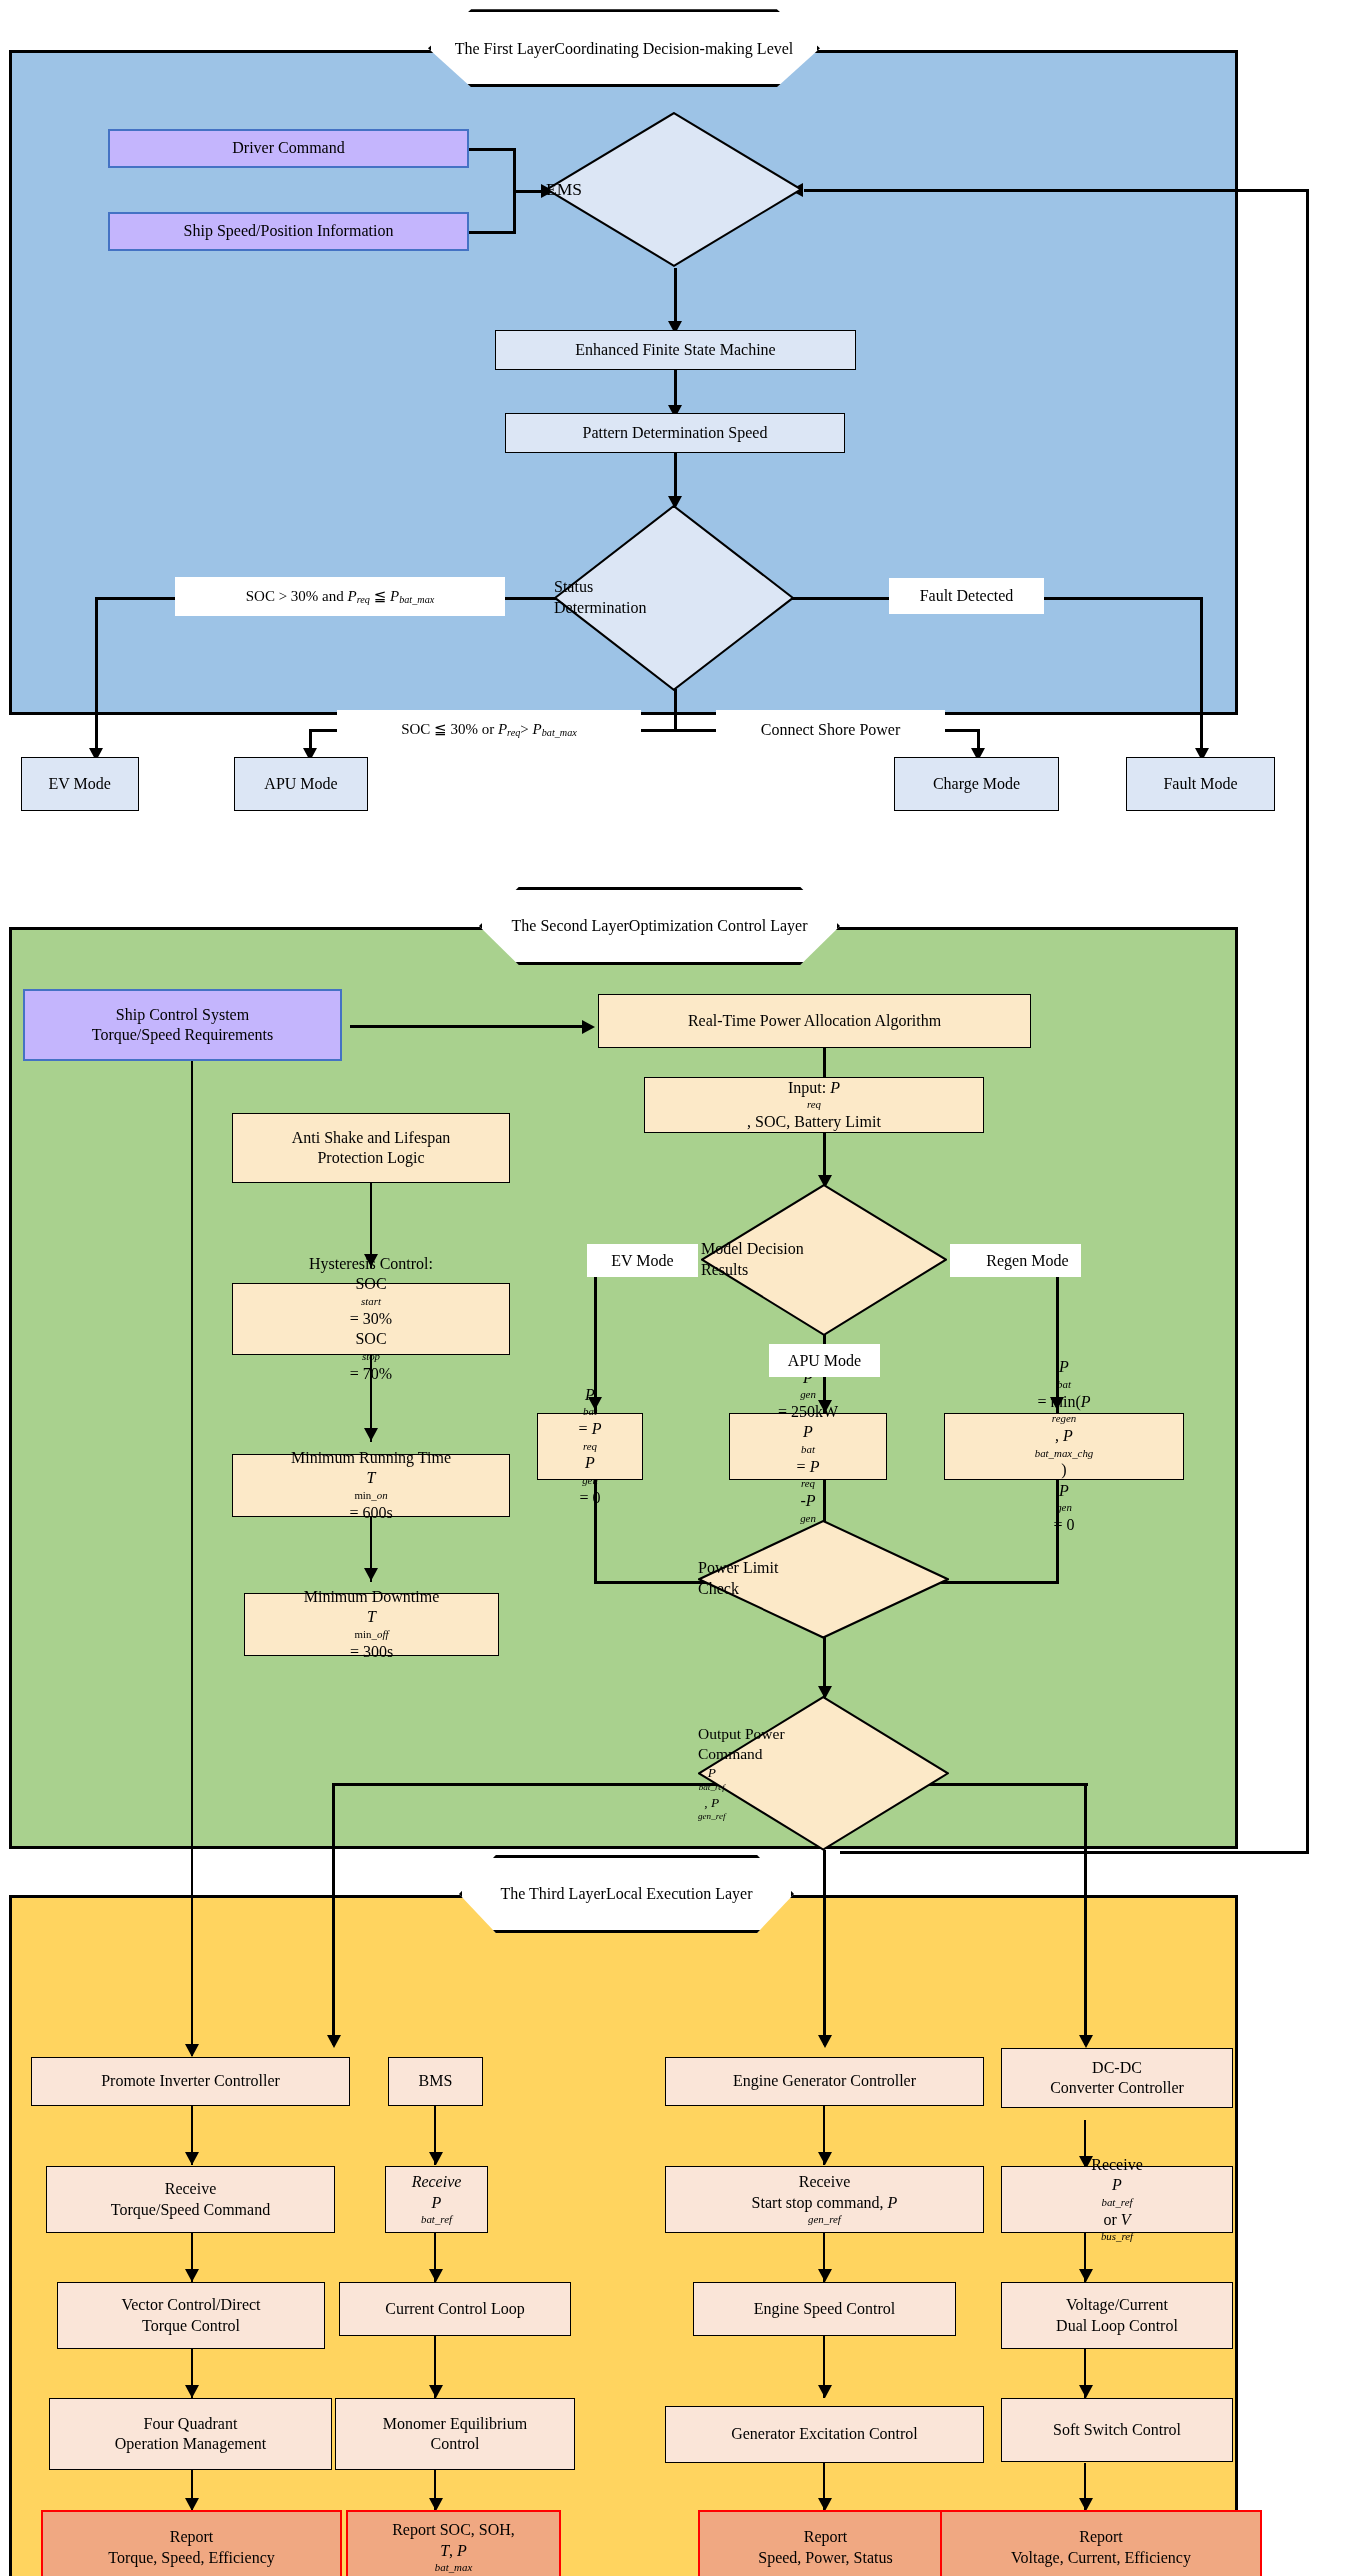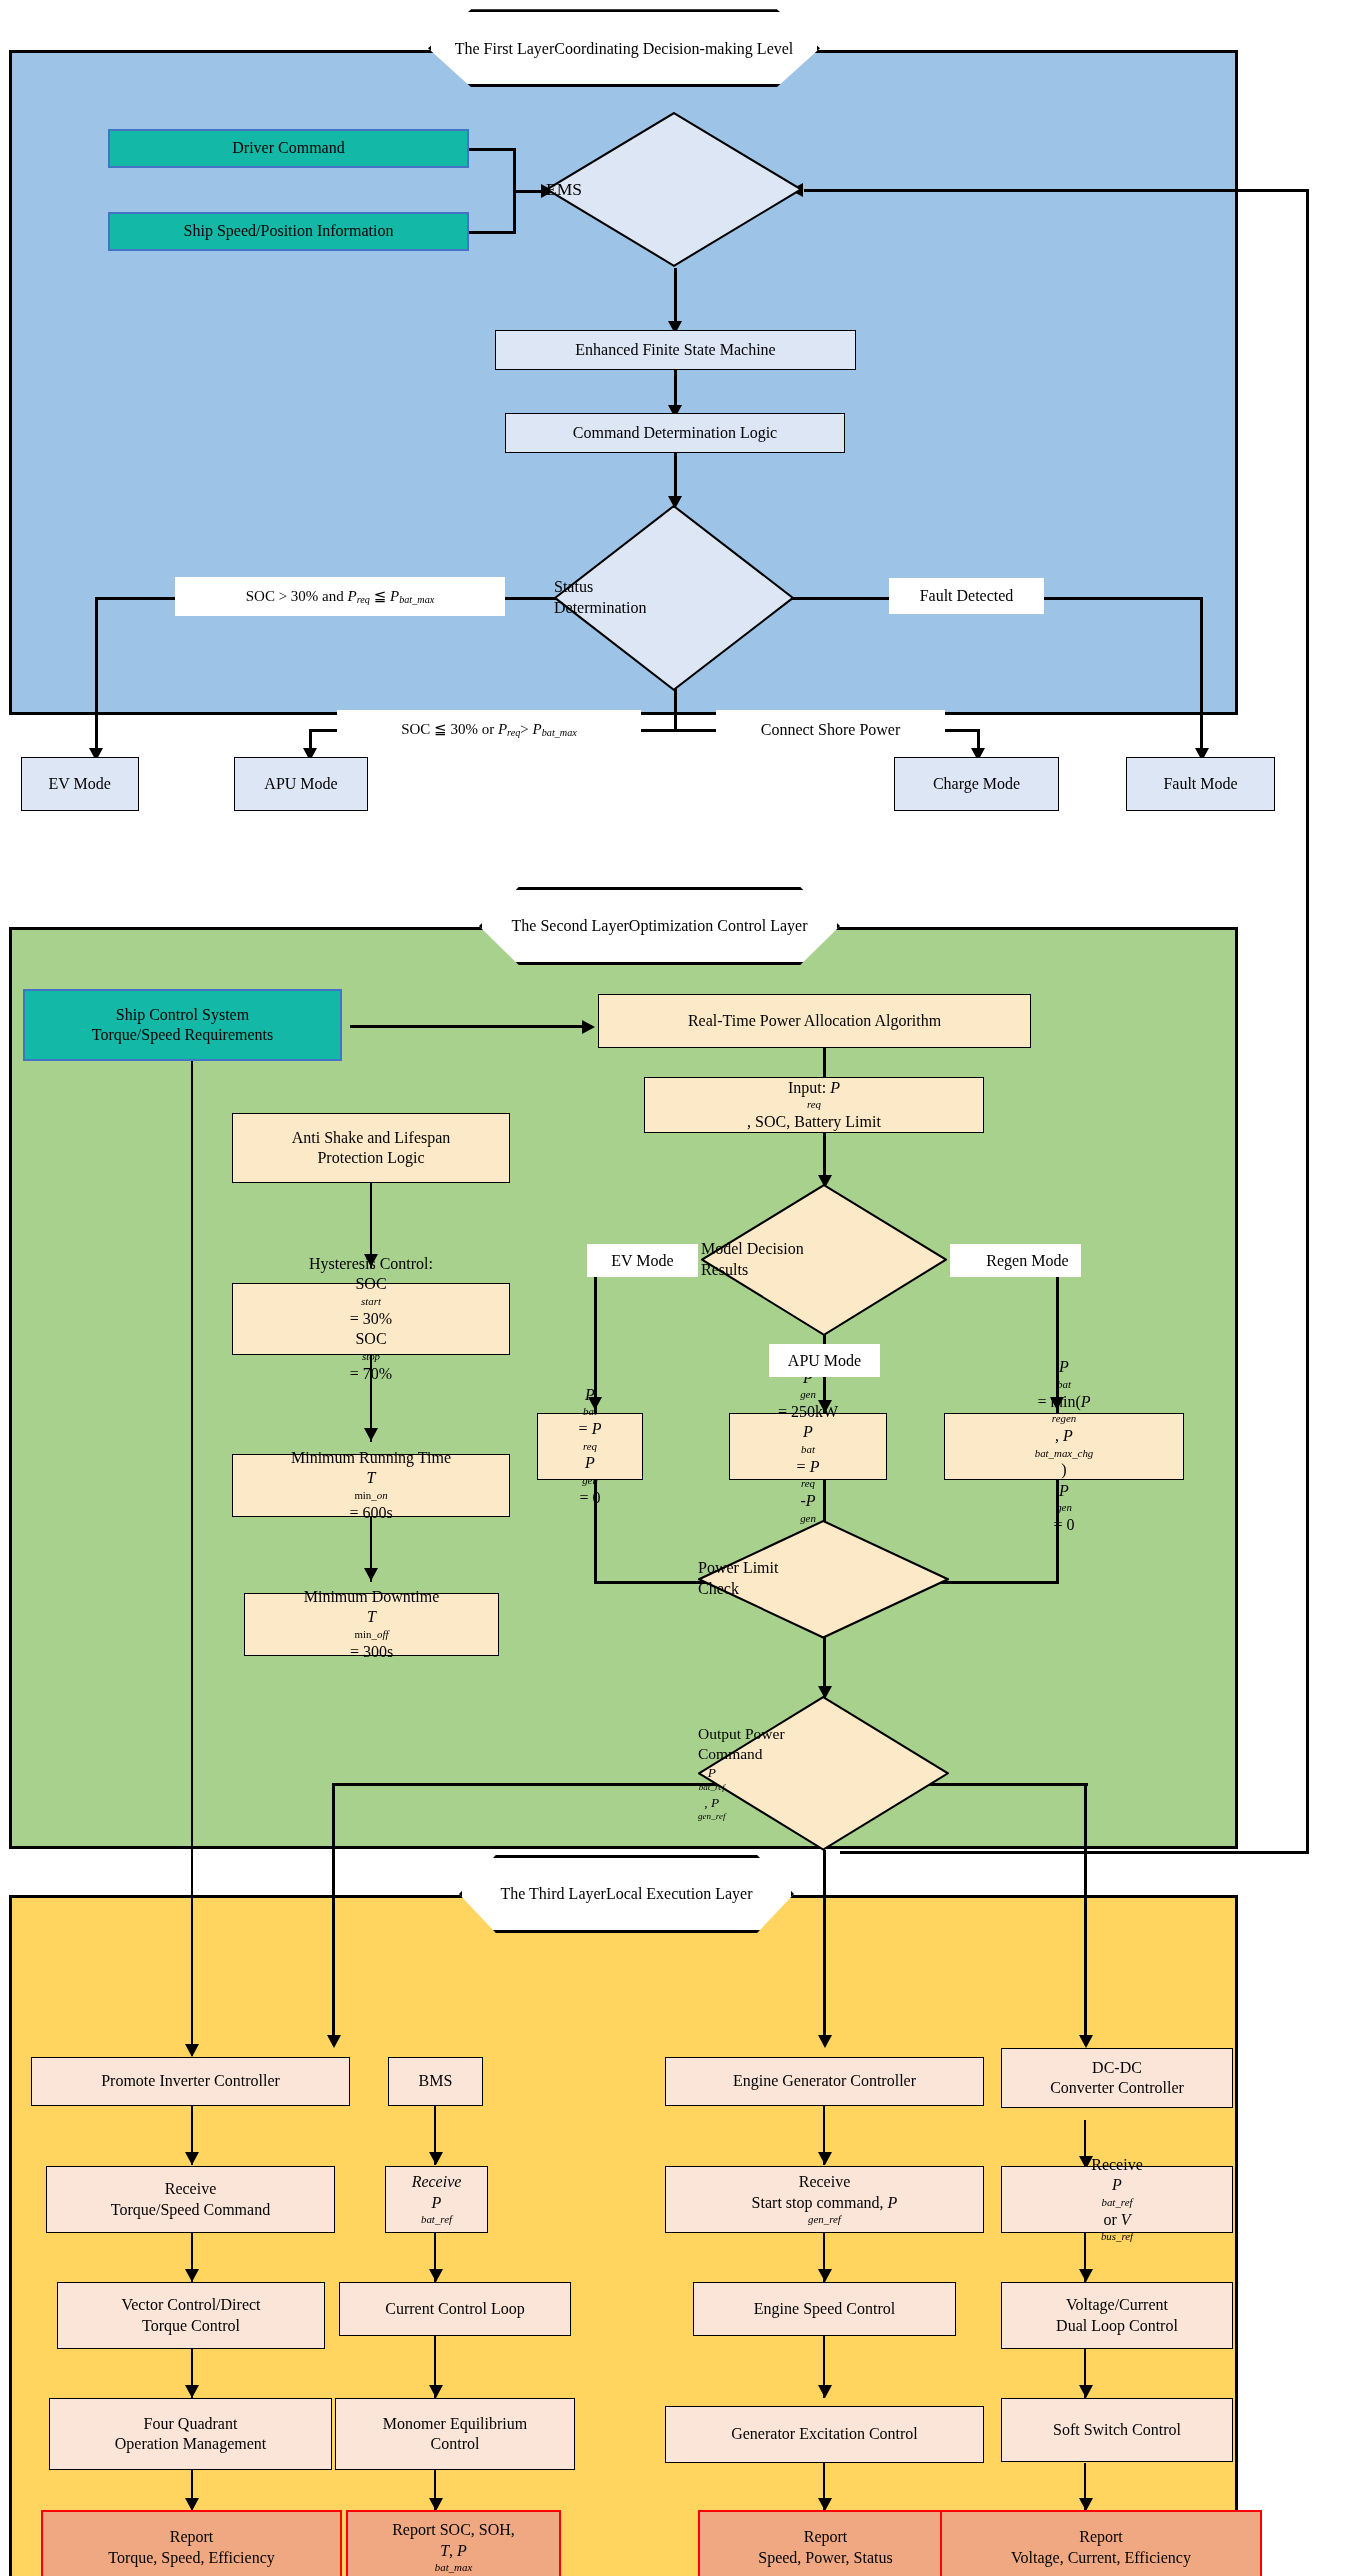--- a/index.html
+++ b/index.html
@@ -26,7 +26,7 @@
         border:1.5px solid #000;line-height:1.28;z-index:20;}
   .node span{display:block;}
 
-  .n-blue-in{background:#14b8a6;border:2.1px solid #4472C4;}  
+  .n-blue-in{background:#c4b5fd;border:2.1px solid #4472C4;}  
   .n-blue-dec{background:#DCE6F5;border:1.5px solid #000;}    
   .n-tan{background:#FCE9C8;border:1.5px solid #000;}         
   .n-peach{background:#FAE5D8;border:1.5px solid #000;}       

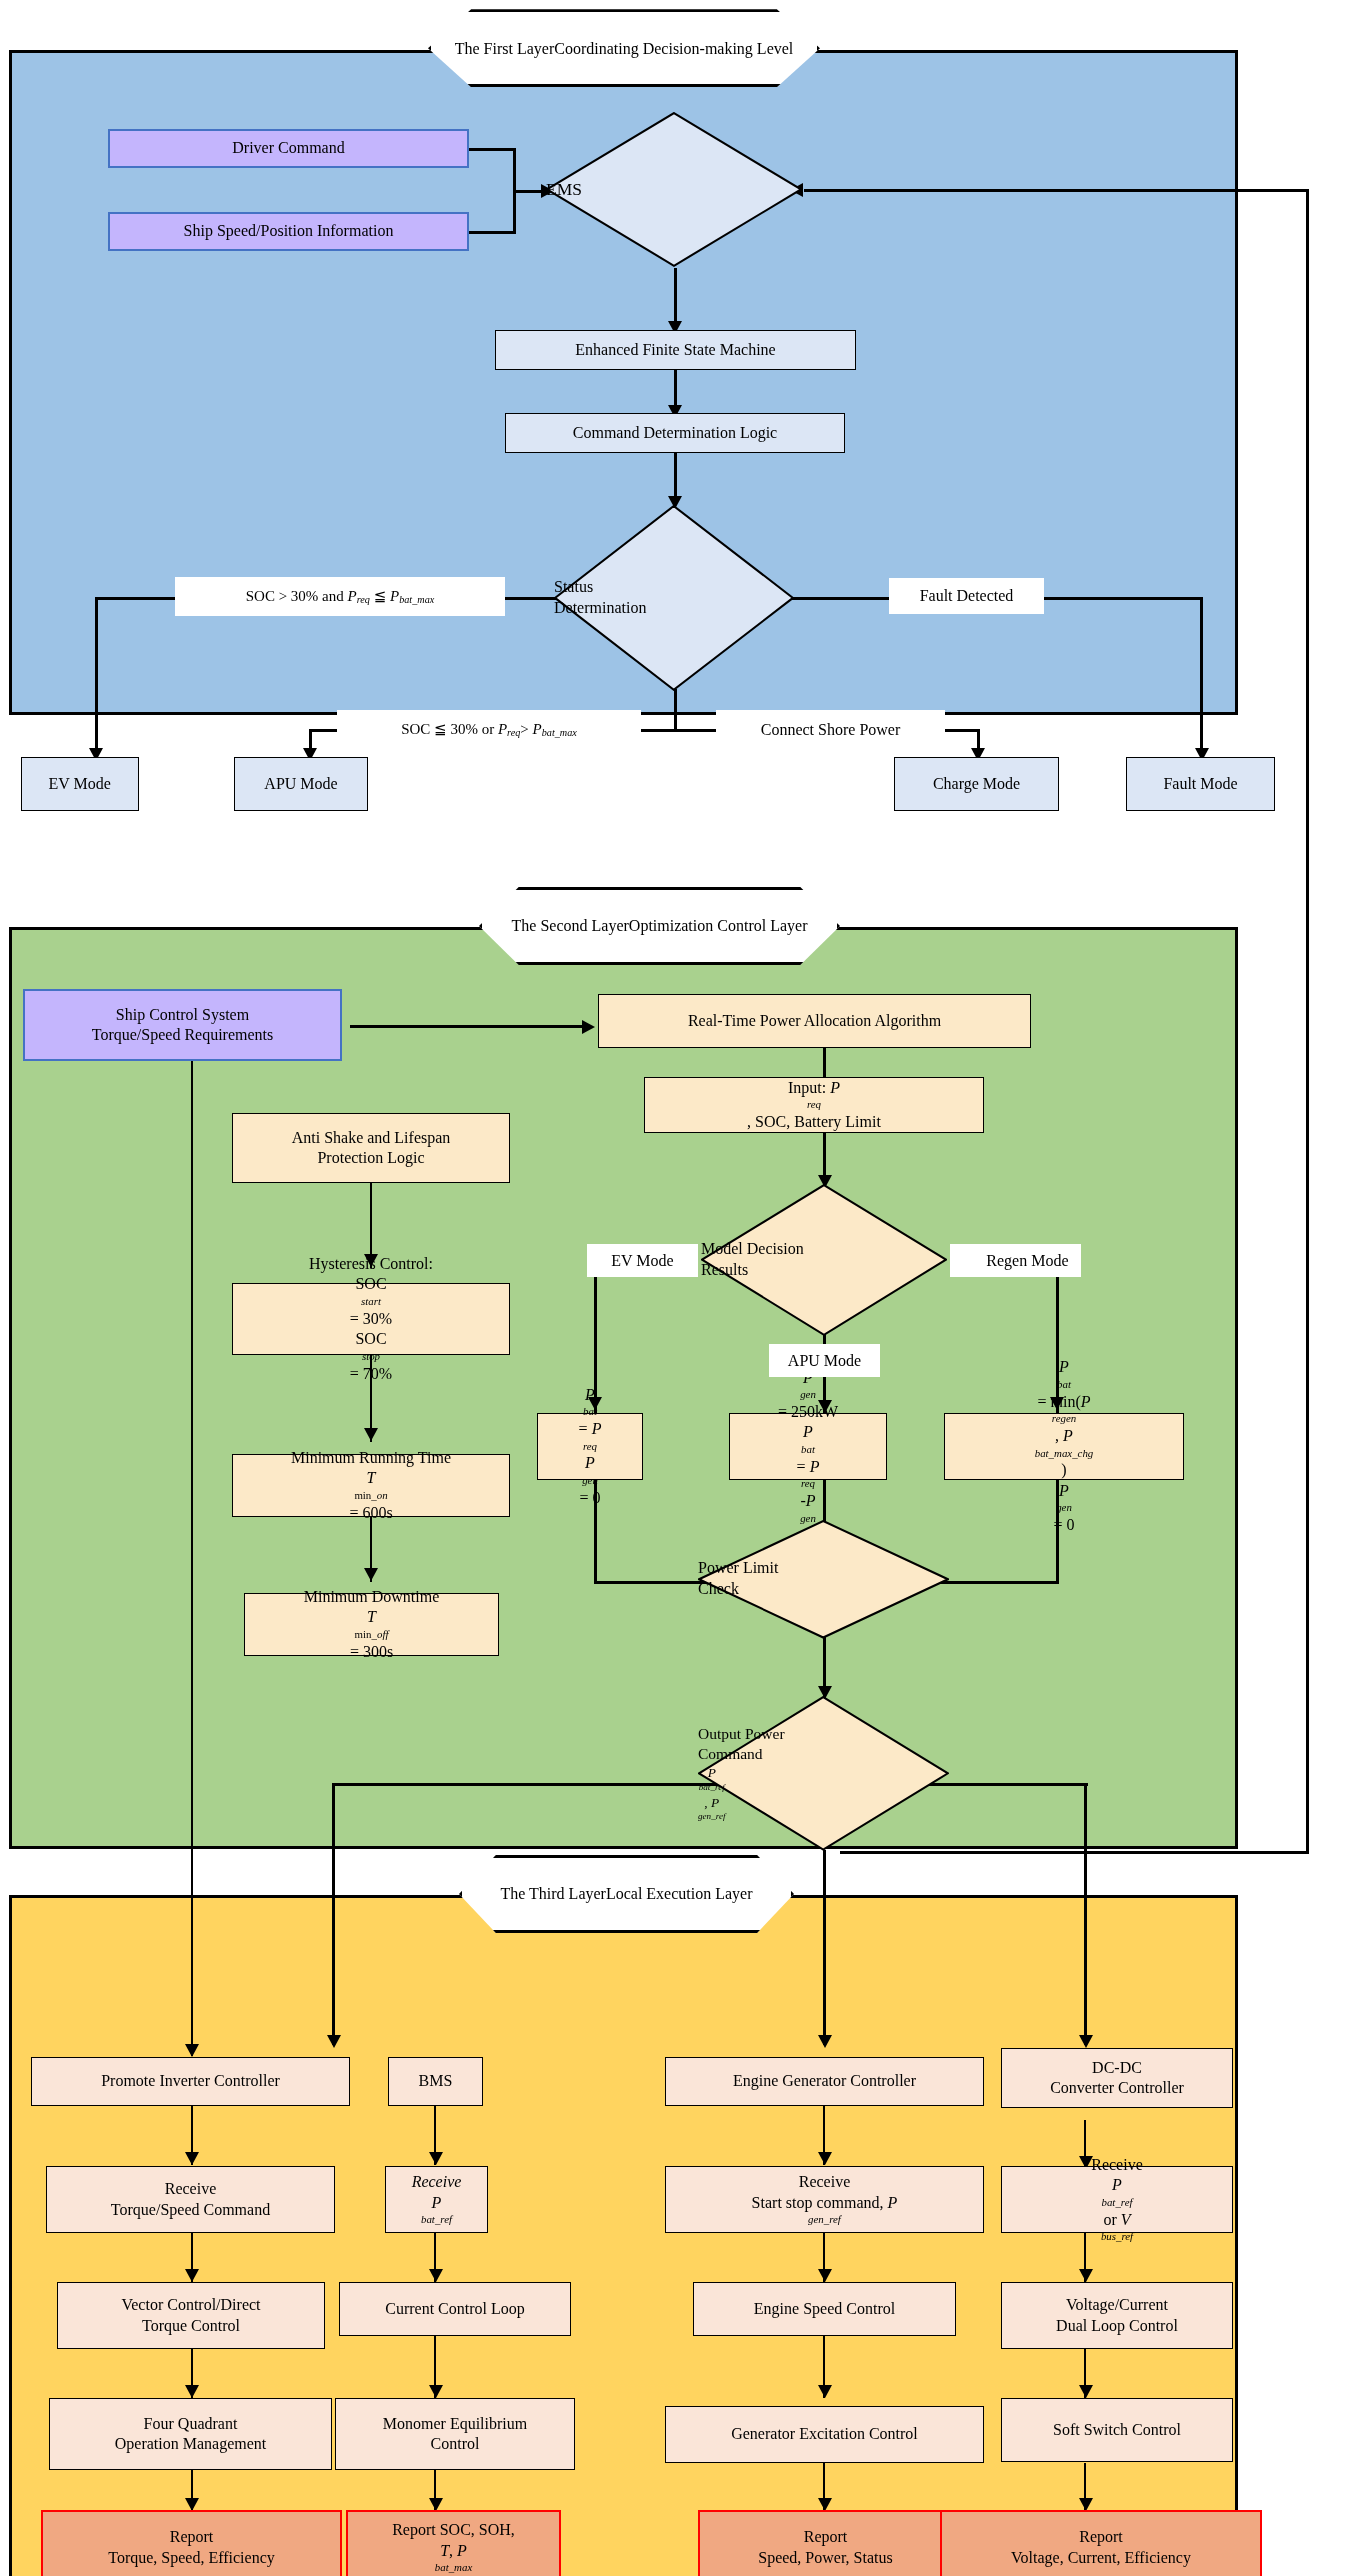--- a/index.html
+++ b/index.html
@@ -126,7 +126,7 @@
     <span>Enhanced Finite State Machine</span>
   </div>
   <div class="node n-blue-dec" style="left:505px;top:413px;width:340px;height:40px;font-size:16px;">
-    <span>Command Determination Logic</span>
+    <span>Pattern Determination Speed</span>
   </div>
 
   <div class="diamond" style="left:554px;top:505px;width:240px;height:185px;">

